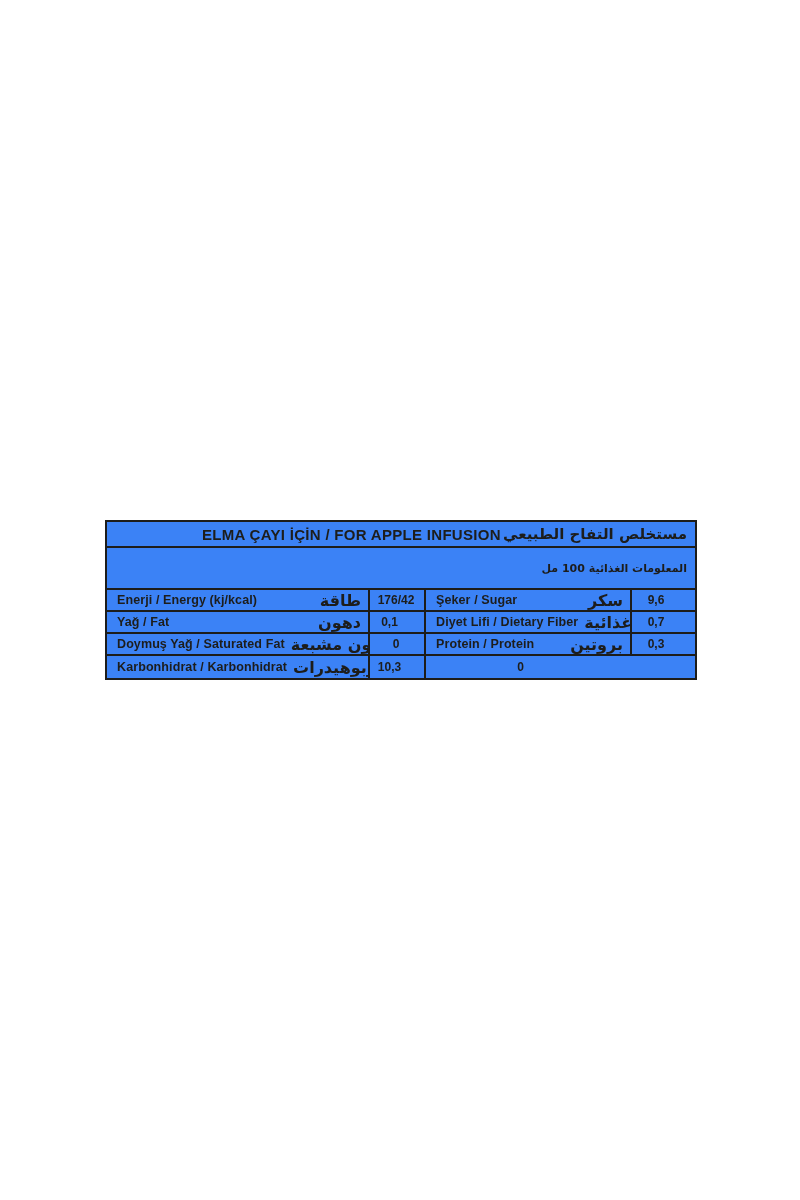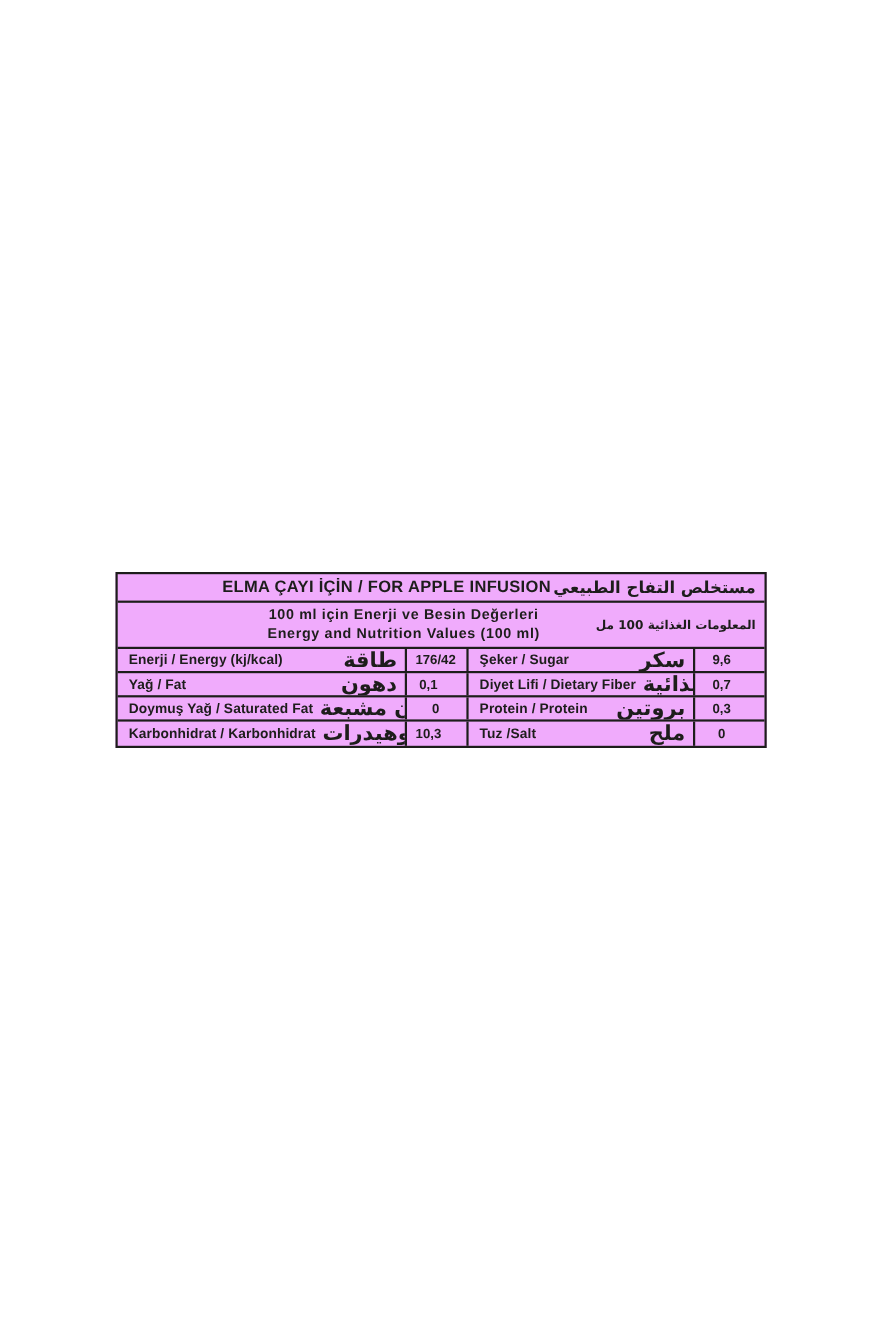--- a/index.html
+++ b/index.html
@@ -21,7 +21,7 @@
     width: 592px;
     box-sizing: border-box;
     border: 2px solid #1d1d1b;
-    background: #f0abfc;
+    background: #3b82f6;
   }
   .t-row {
     position: relative;

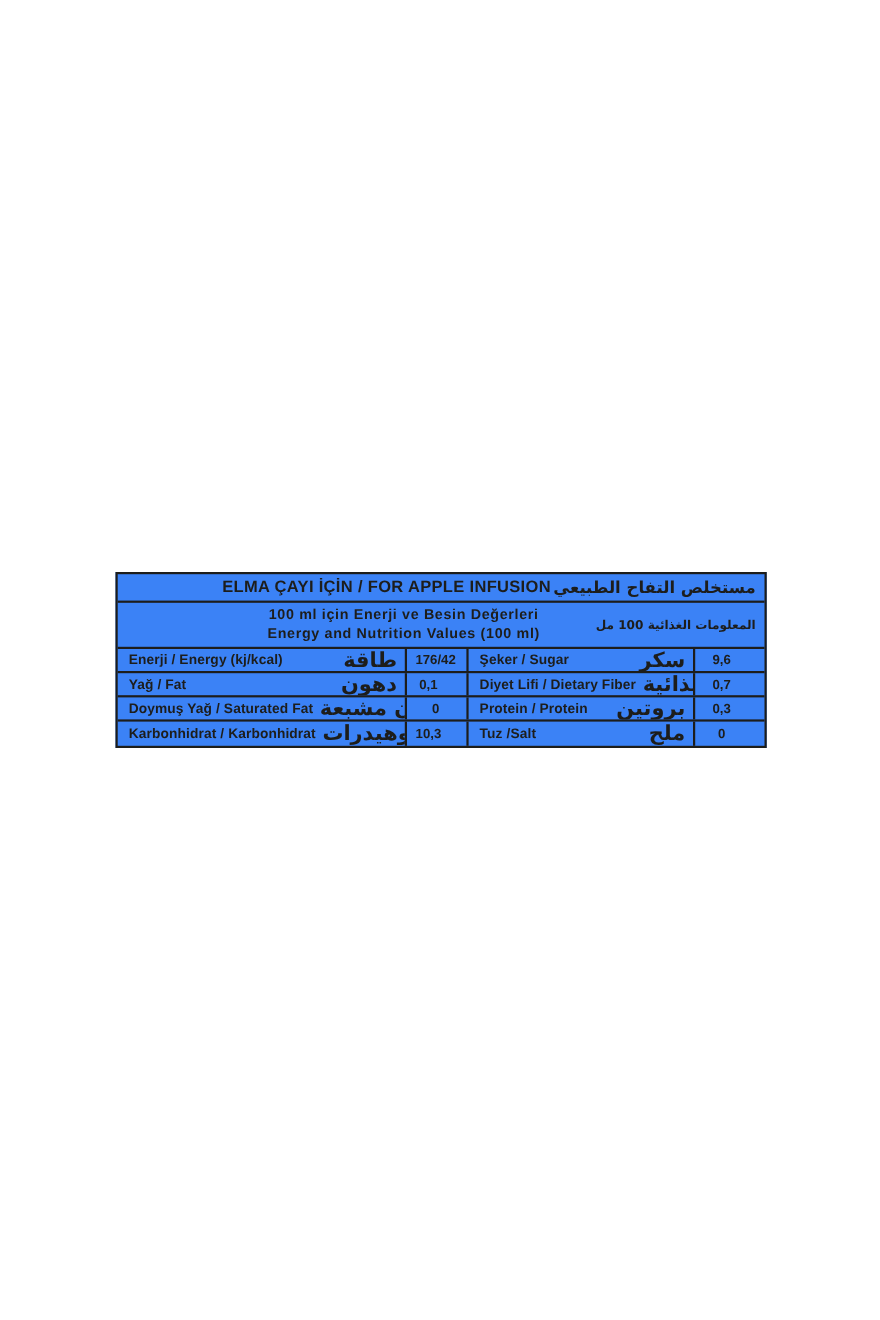--- a/index.html
+++ b/index.html
@@ -104,10 +104,6 @@
     </div>
 
     <div class="t-row sub-row">
-      <div class="sub-latin">
-        <div>100 ml için Enerji ve Besin Değerleri</div>
-        <div>Energy and Nutrition Values (100 ml)</div>
-      </div>
       <div class="sub-ar ar" lang="ar">المعلومات الغذائية 100 مل</div>
     </div>
 

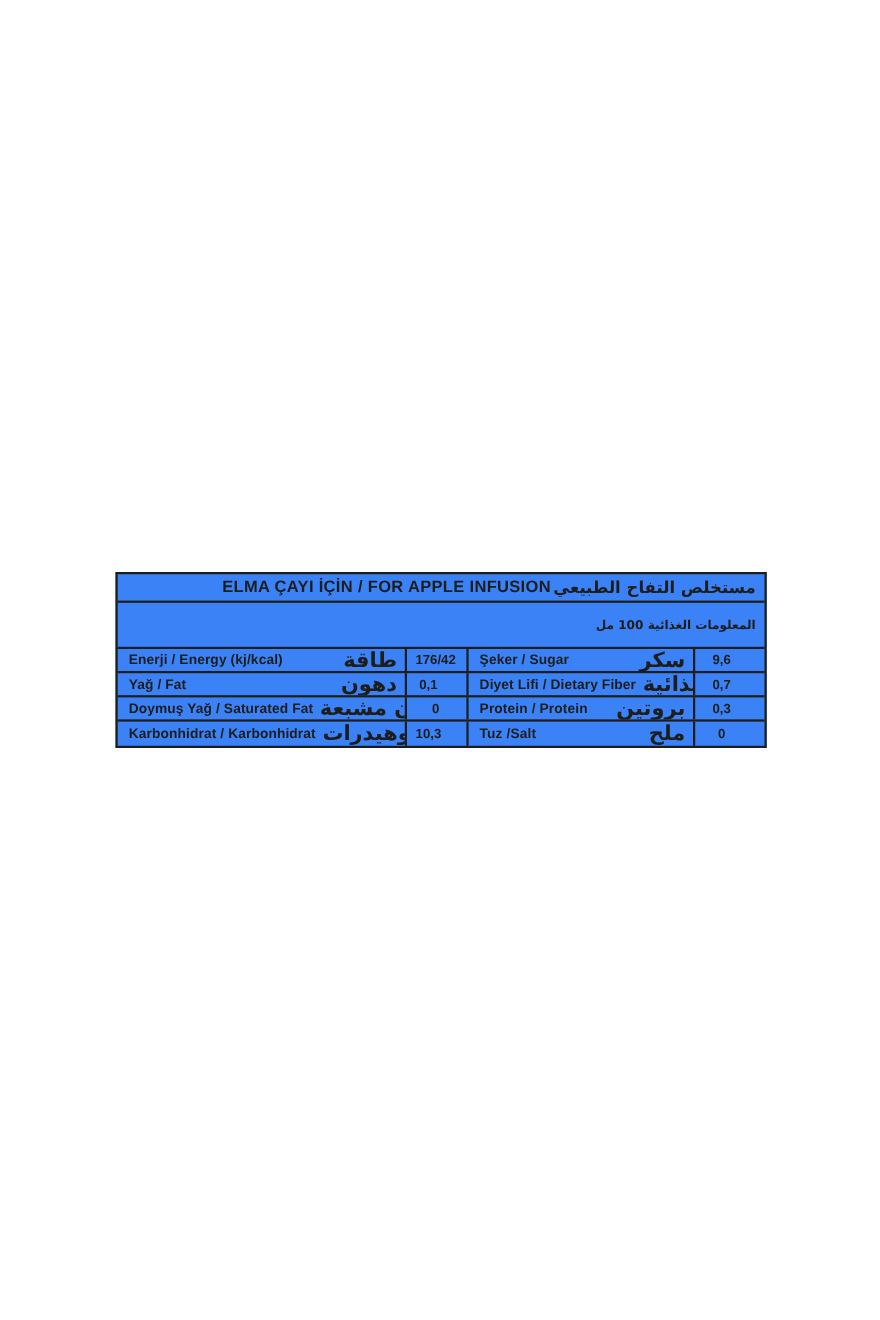--- a/index.html
+++ b/index.html
@@ -79,7 +79,7 @@
     white-space: nowrap;
   }
   .lbl-ar {
-    font-size: 19px; font-weight: 700;
+    font-size: 16px; font-weight: 700;
     white-space: nowrap;
     padding-left: 6px;
   }

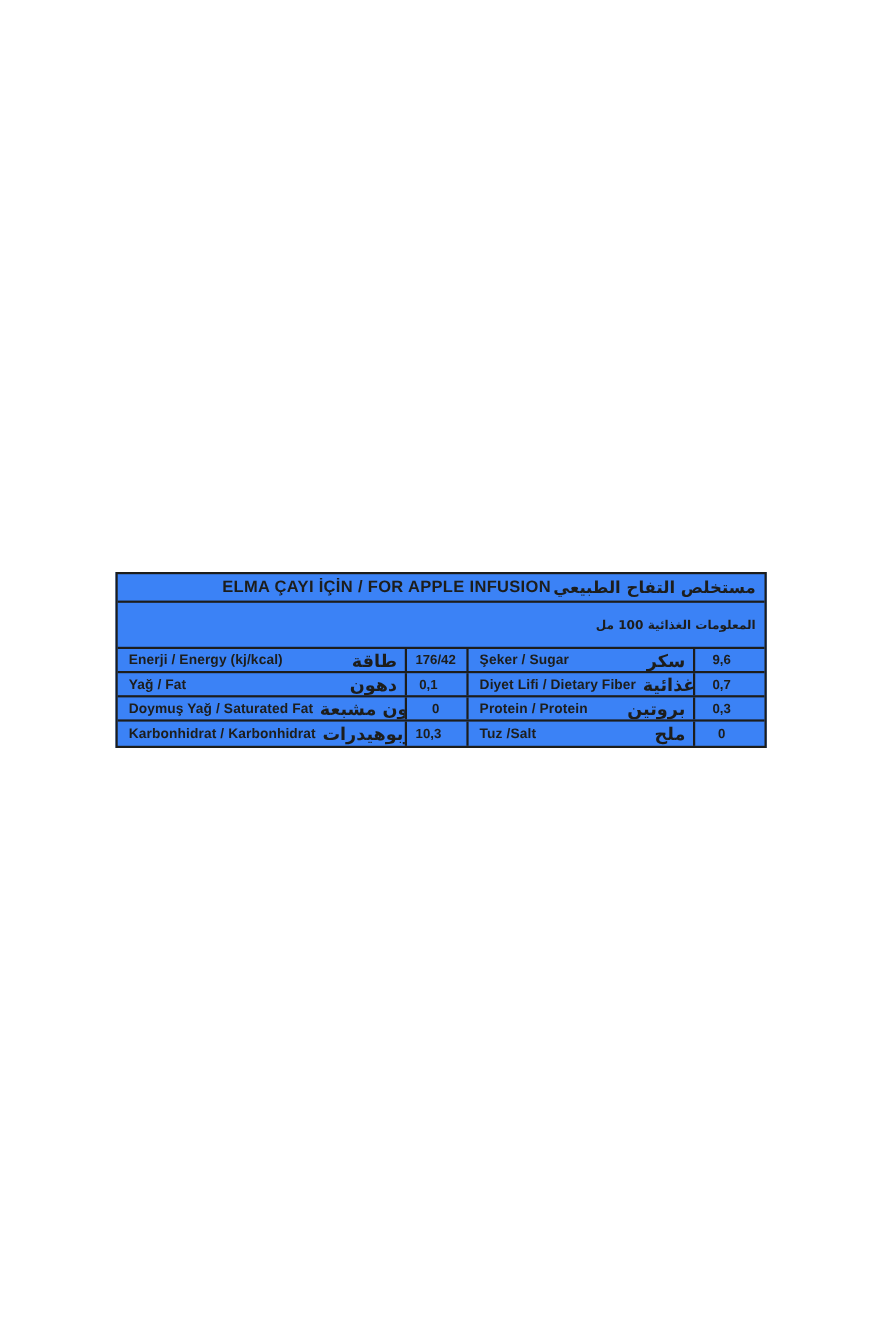--- a/index.html
+++ b/index.html
@@ -173,10 +173,6 @@
         <span class="val-text">10,3</span>
         <span class="unit">gr</span>
       </div>
-      <div class="cell lab vline">
-        <span class="lbl-latin">Tuz /Salt</span>
-        <span class="lbl-ar ar" lang="ar">ملح</span>
-      </div>
       <div class="cell val vline">
         <span class="val-text">0</span>
         <span class="unit">gr</span>

